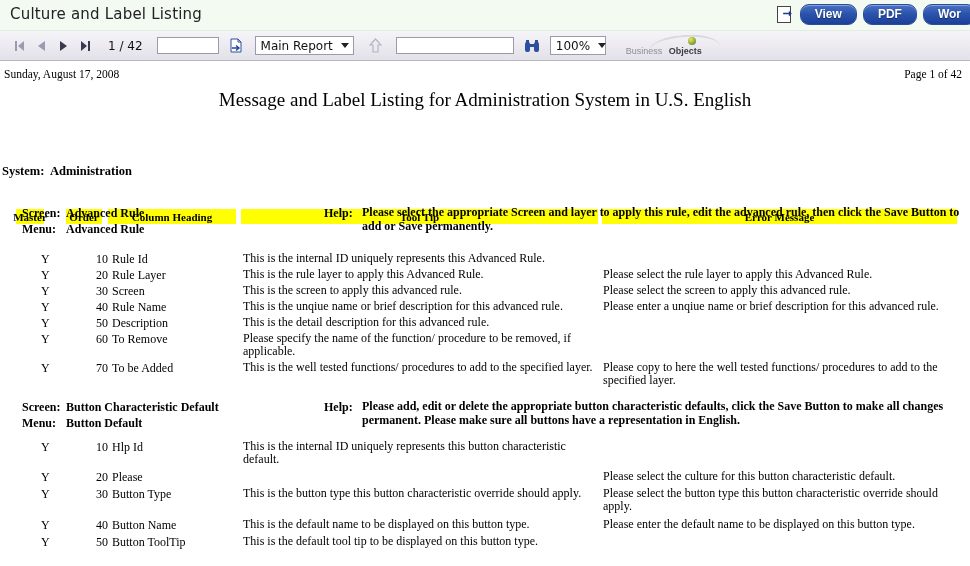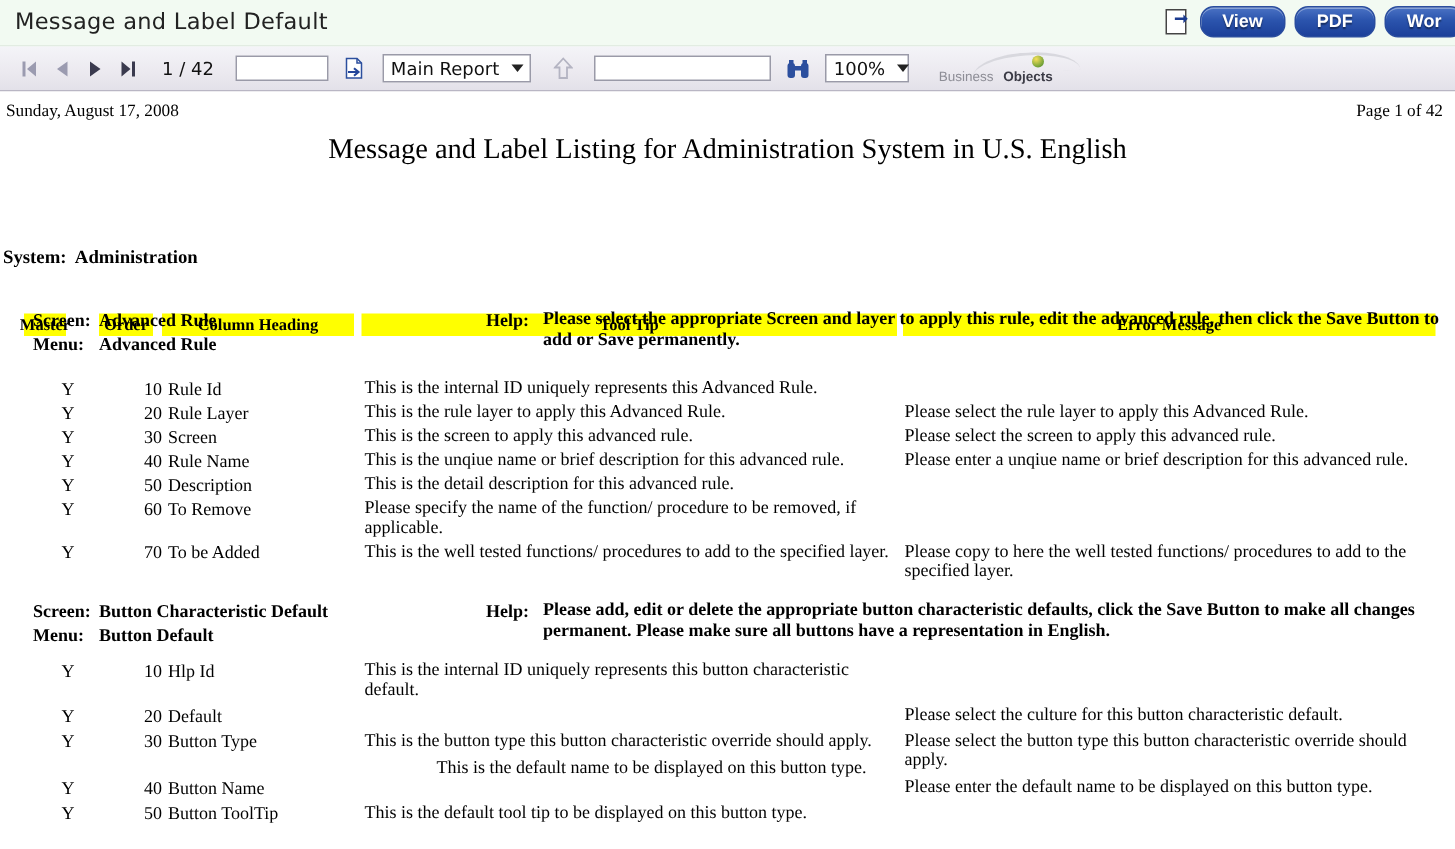--- a/index.html
+++ b/index.html
@@ -155,7 +155,7 @@
 <body>
 
 <div class="titlebar">
-  <div class="apptitle">Message and Label Default</div>
+  <div class="apptitle">Culture and Label Listing</div>
   <div class="tb-right">
     <span class="export-icon">
       <span class="pg"></span>

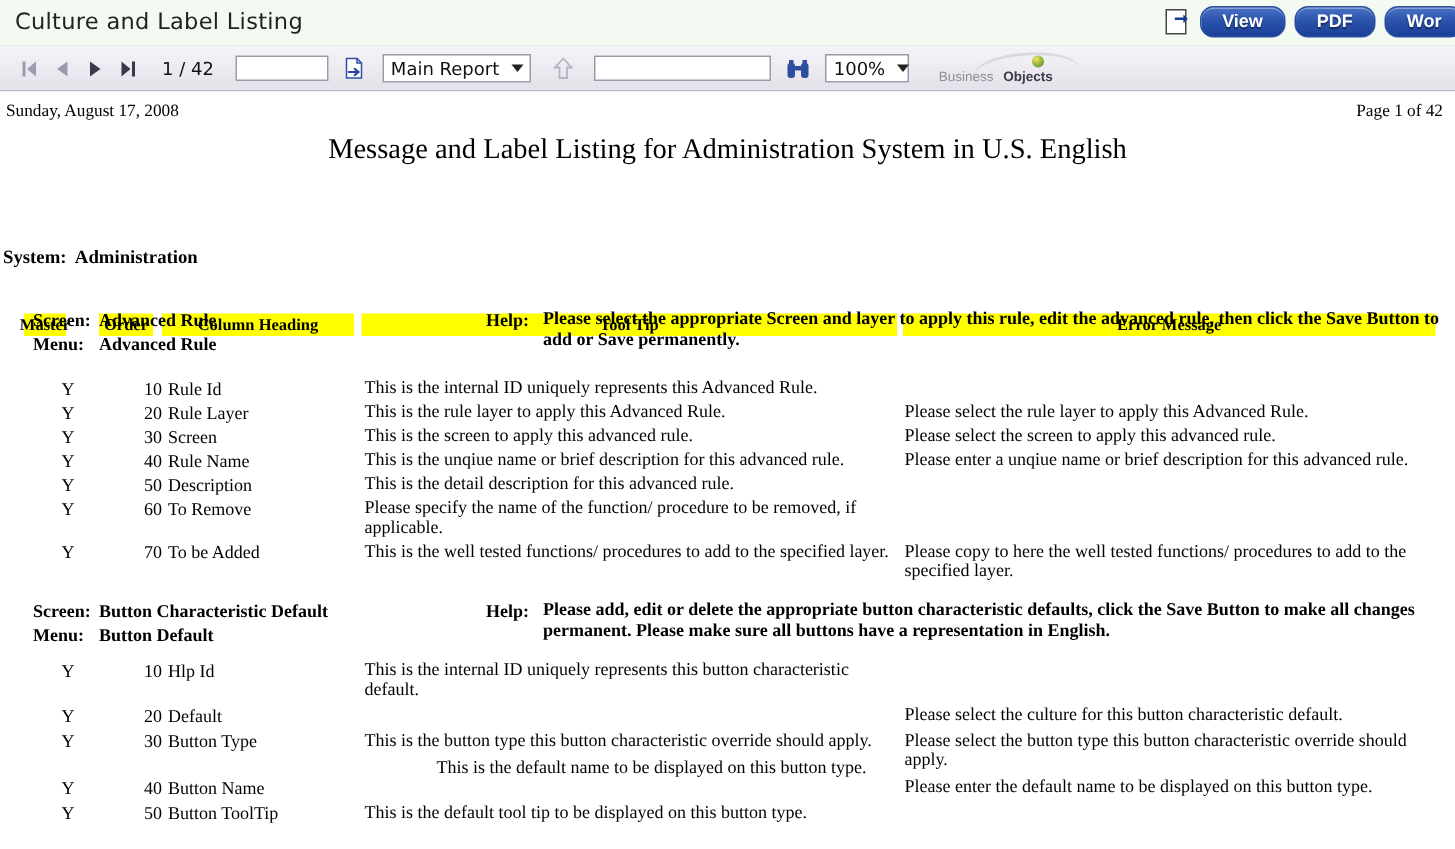--- a/index.html
+++ b/index.html
@@ -295,7 +295,7 @@
       <div class="t col-tip" style="top: 379px;">This is the internal ID uniquely represents this button characteristic default.</div>
       <div class="t col-master" style="top: 409px;">Y</div>
       <div class="t col-order" style="top: 409px;">20</div>
-      <div class="t col-head" style="top: 409px;">Default</div>
+      <div class="t col-head" style="top: 409px;">Please</div>
       <div class="t col-err" style="top: 409px;">Please select the culture for this button characteristic default.</div>
       <div class="t col-master" style="top: 426px;">Y</div>
       <div class="t col-order" style="top: 426px;">30</div>

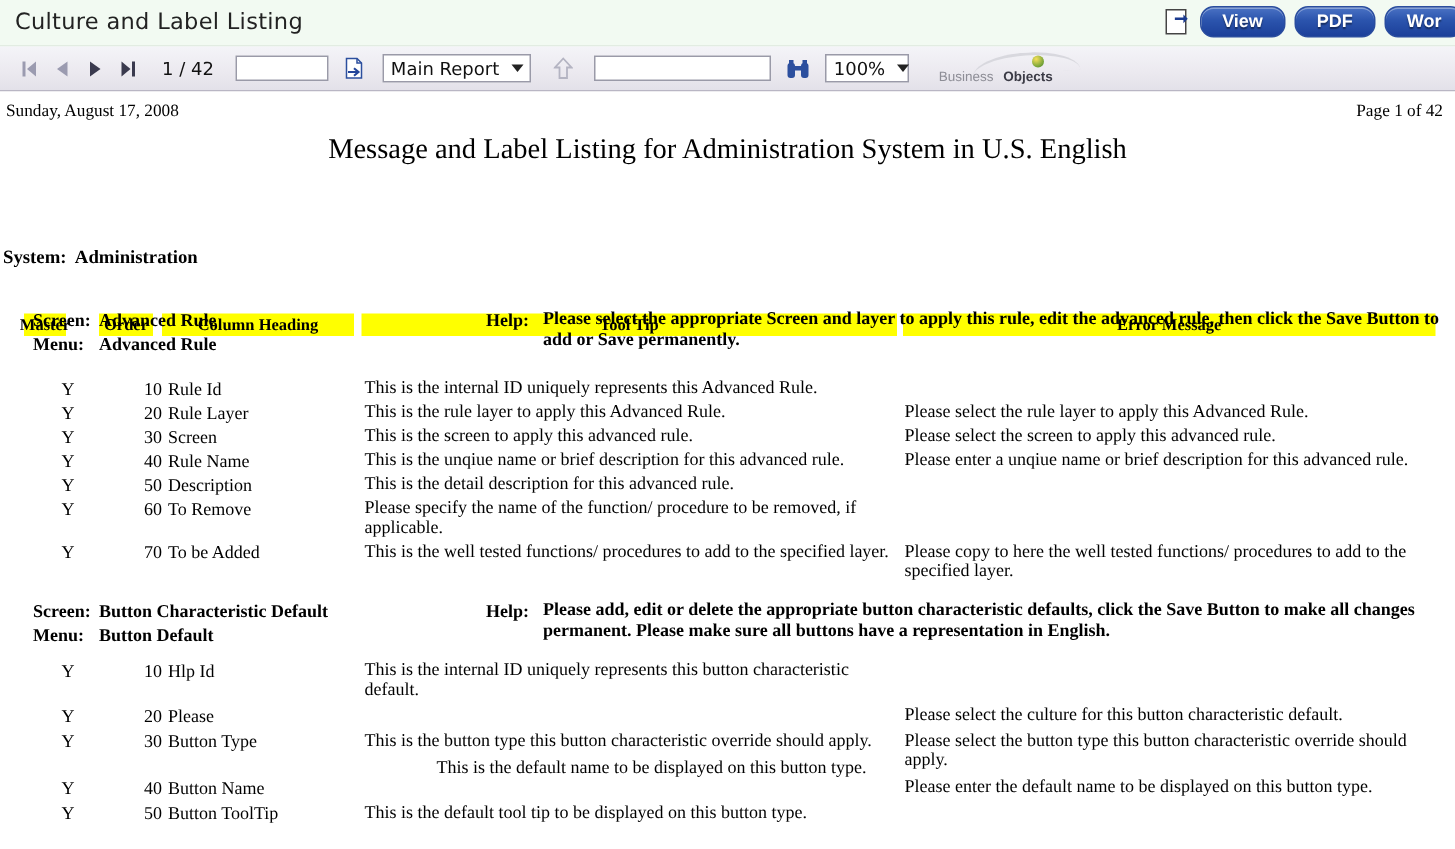--- a/index.html
+++ b/index.html
@@ -305,7 +305,7 @@
       <div class="t col-master" style="top: 457px;">Y</div>
       <div class="t col-order" style="top: 457px;">40</div>
       <div class="t col-head" style="top: 457px;">Button Name</div>
-      <div class="t col-tip" style="top: 444px; margin-left: 48px;">This is the default name to be displayed on this button type.</div>
+      <div class="t col-tip" style="top: 457px;">This is the default name to be displayed on this button type.</div>
       <div class="t col-err" style="top: 457px;">Please enter the default name to be displayed on this button type.</div>
       <div class="t col-master" style="top: 474px;">Y</div>
       <div class="t col-order" style="top: 474px;">50</div>

